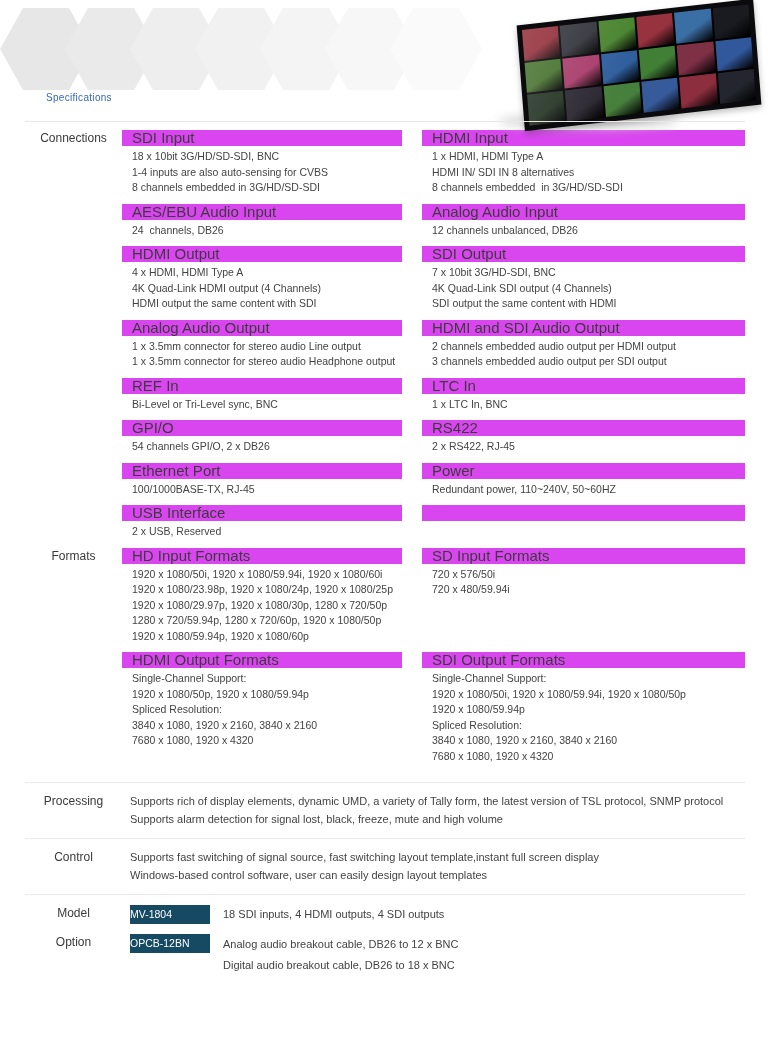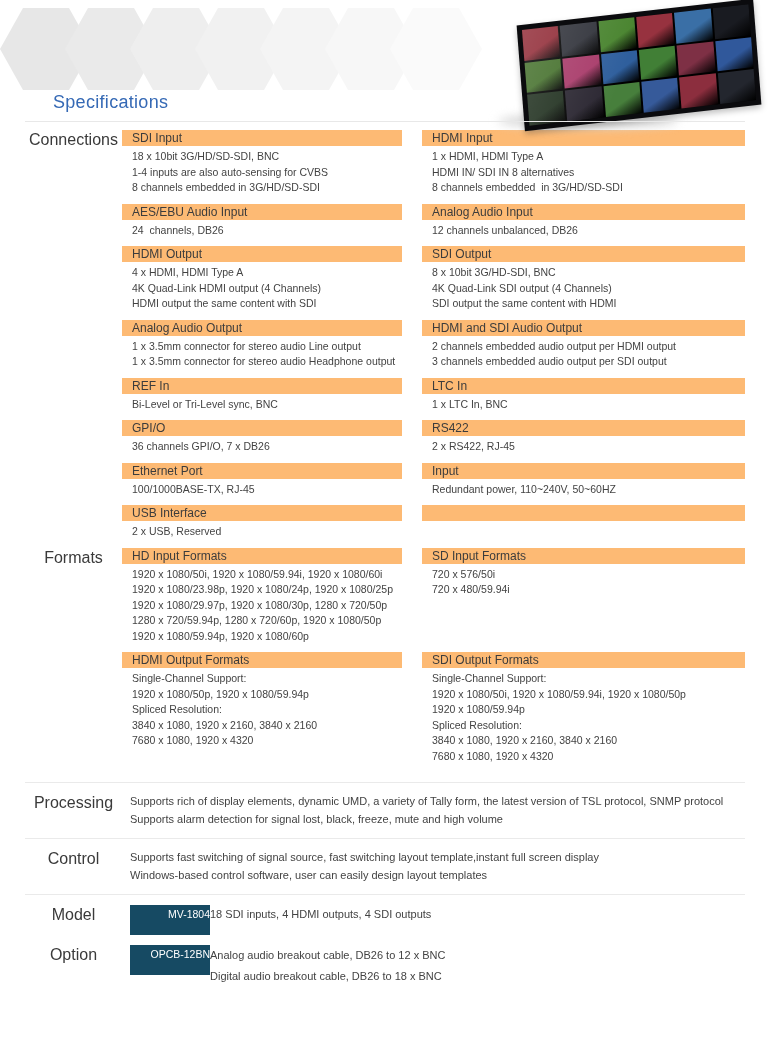--- a/index.html
+++ b/index.html
@@ -25,8 +25,8 @@
   .screen::after{content:"";position:absolute;inset:0;
        background:linear-gradient(115deg,rgba(255,255,255,.18) 0%,rgba(255,255,255,0) 45%);}
   .tile{width:100%;height:100%;}
-  .page-title{position:absolute;left:53px;top:92px;margin:0;
-       font-size:18px;font-weight:normal;color:#3569b5;letter-spacing:.3px;}
+  .page-title{position:absolute;left:46px;top:92px;margin:0;
+       font-size:10px;font-weight:normal;color:#3569b5;letter-spacing:.3px;}
   .title-rule{position:absolute;left:25px;right:23px;top:121px;height:0;
        border-top:1px solid #e8e8e8;}
   

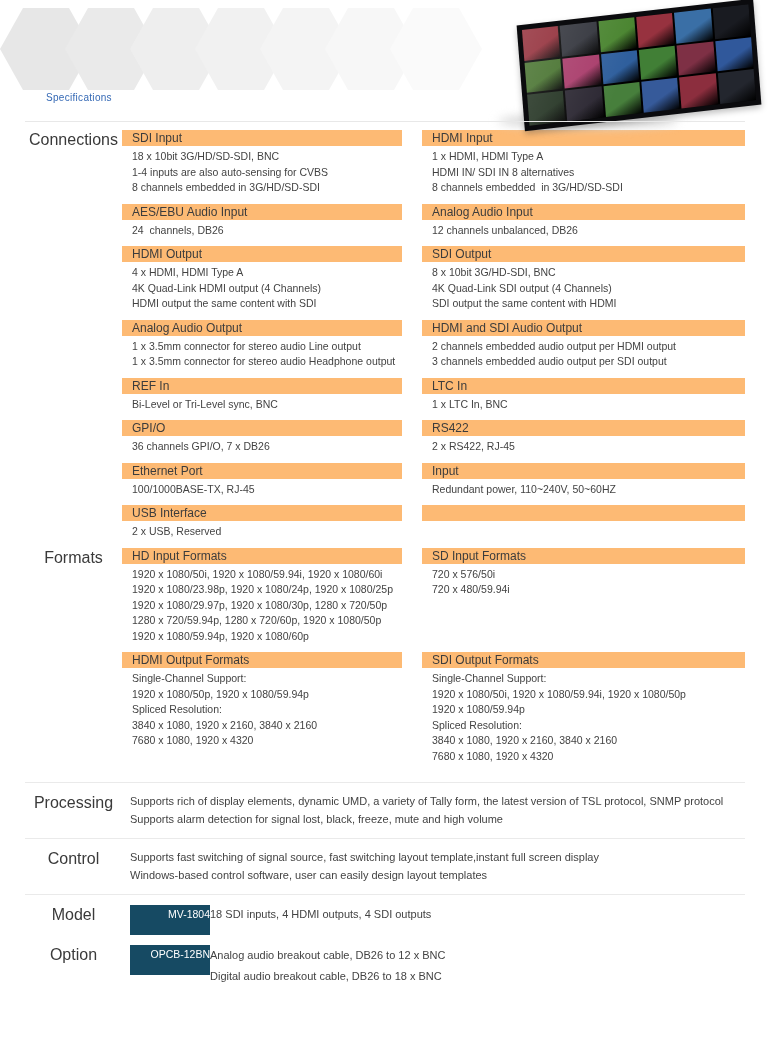--- a/index.html
+++ b/index.html
@@ -32,7 +32,7 @@
   
   .section{display:flex;margin:0 23px 0 25px;}
   .sec-label{width:97px;flex:0 0 97px;text-align:center;
-       font-size:16px;color:#3a3a3a;padding-top:1px;}
+       font-size:12px;color:#3a3a3a;padding-top:1px;}
   .sec-body{flex:1;min-width:0;}
   .spec-row{display:flex;gap:20px;margin-bottom:8px;}
   .spec-cell{display:flex;flex-direction:column;}

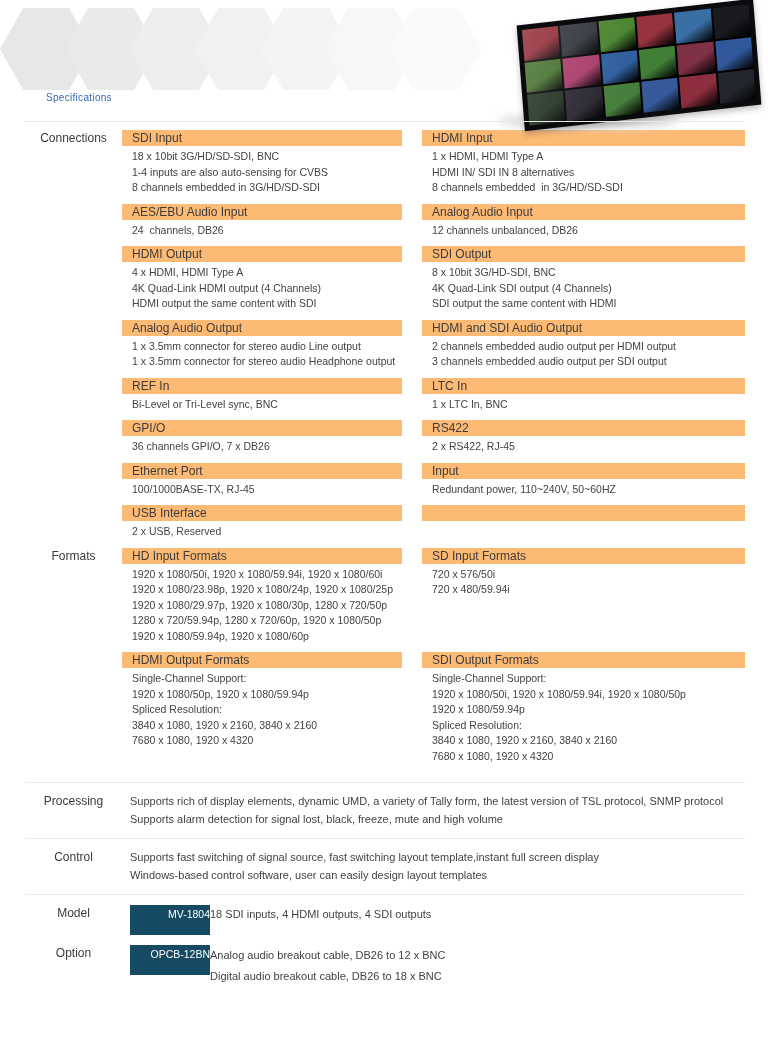--- a/index.html
+++ b/index.html
@@ -38,8 +38,8 @@
   .spec-cell{display:flex;flex-direction:column;}
   .spec-cell.left{width:280px;flex:0 0 280px;}
   .spec-cell.right{flex:1;min-width:0;}
-  .spec-header{height:16px;line-height:16px;background:#fdba74;
-       padding-left:10px;font-size:12px;color:#3c3c3c;margin-bottom:3px;
+  .spec-header{height:16px;line-height:16px;background:#d946ef;
+       padding-left:10px;font-size:15px;color:#3c3c3c;margin-bottom:3px;
        white-space:pre;overflow:visible;}
   .spec-line{font-size:10.5px;line-height:15.5px;padding-left:10px;
        color:#434343;white-space:pre;overflow:visible;}

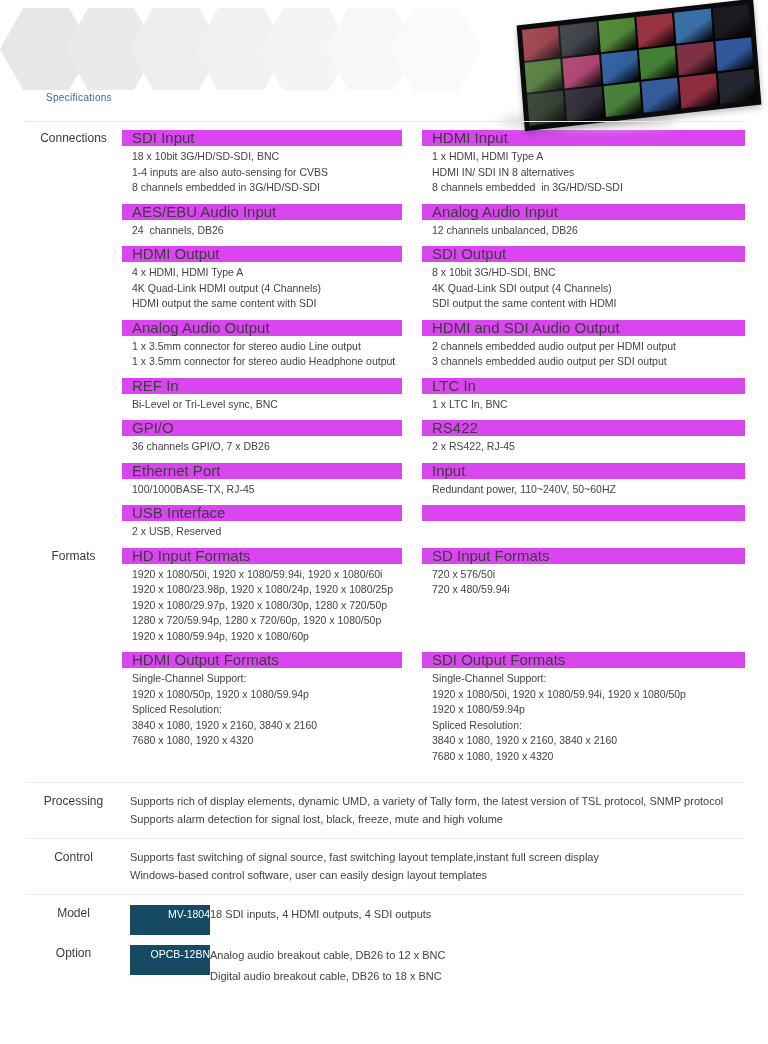--- a/index.html
+++ b/index.html
@@ -133,7 +133,7 @@
         </div>
         <div class="spec-cell right">
           <div class="spec-header">SDI Output</div>
-          <div class="spec-line">8 x 10bit 3G/HD-SDI, BNC</div>
+          <div class="spec-line">7 x 10bit 3G/HD-SDI, BNC</div>
           <div class="spec-line">4K Quad-Link SDI output (4 Channels)</div>
           <div class="spec-line">SDI output the same content with HDMI</div>
         </div>

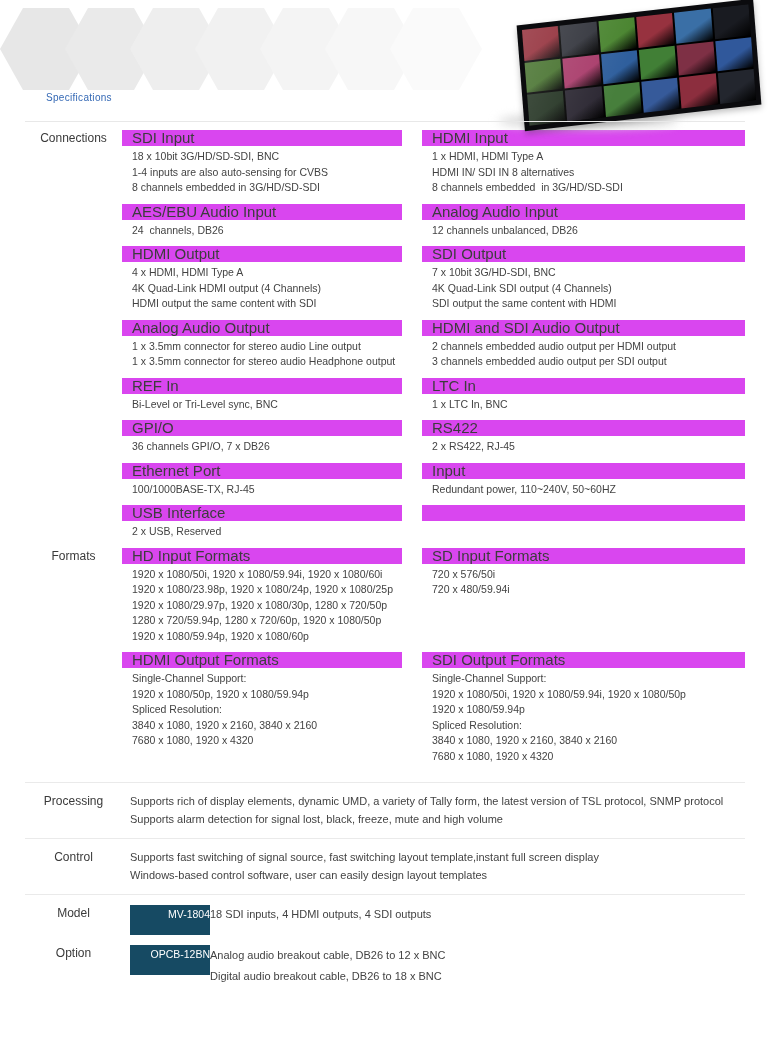--- a/index.html
+++ b/index.html
@@ -163,7 +163,7 @@
       <div class="spec-row">
         <div class="spec-cell left">
           <div class="spec-header">GPI/O</div>
-          <div class="spec-line">36 channels GPI/O, 7 x DB26</div>
+          <div class="spec-line">54 channels GPI/O, 2 x DB26</div>
         </div>
         <div class="spec-cell right">
           <div class="spec-header">RS422</div>

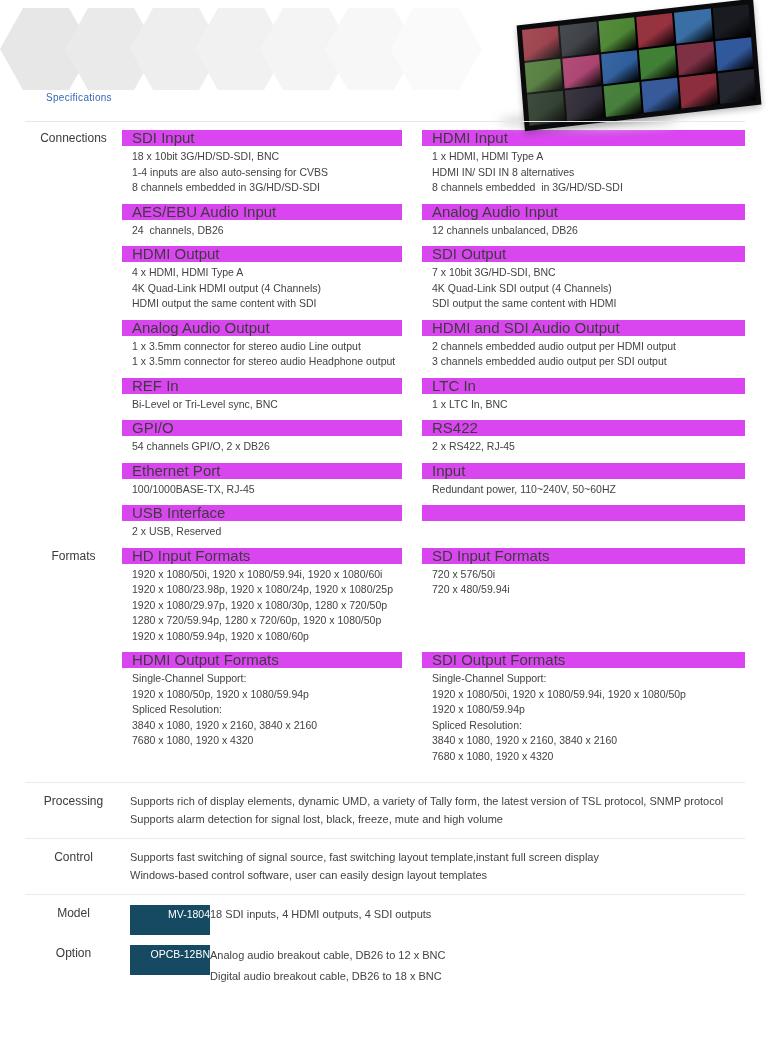--- a/index.html
+++ b/index.html
@@ -176,7 +176,7 @@
           <div class="spec-line">100/1000BASE-TX, RJ-45</div>
         </div>
         <div class="spec-cell right">
-          <div class="spec-header">Input</div>
+          <div class="spec-header">Power</div>
           <div class="spec-line">Redundant power, 110~240V, 50~60HZ</div>
         </div>
       </div>

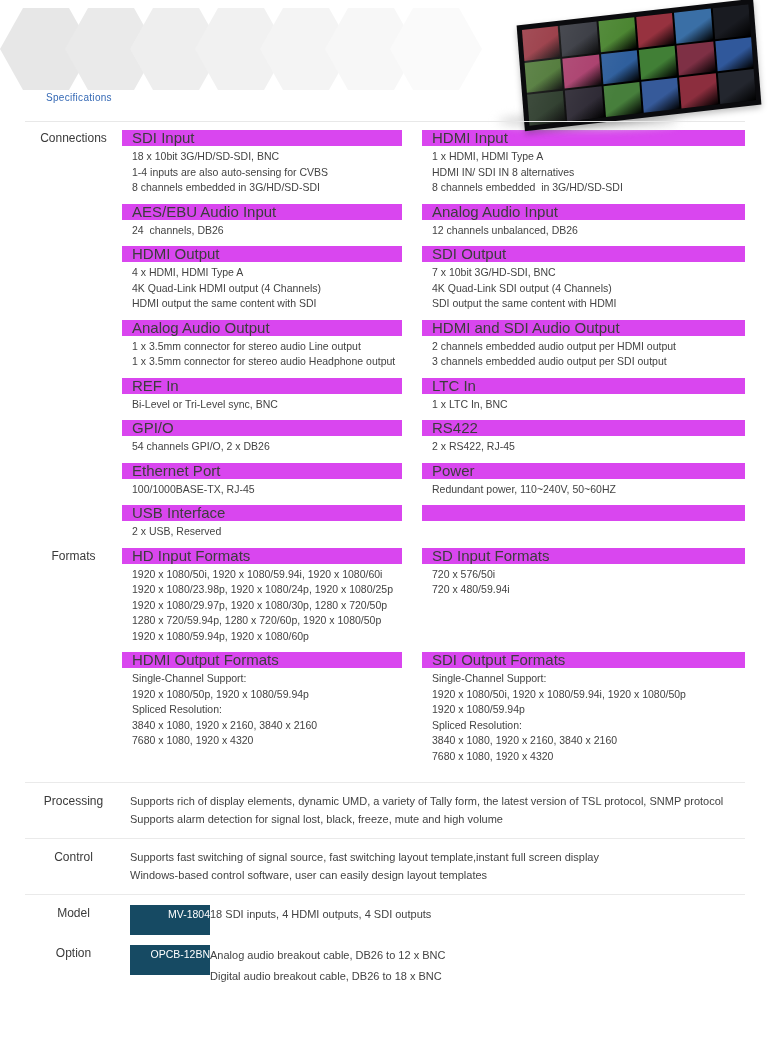--- a/index.html
+++ b/index.html
@@ -51,7 +51,7 @@
   
   .badge-section{display:flex;margin:10px 23px 6px 25px;align-items:flex-start;}
   .badge-row{flex:1;display:flex;align-items:flex-start;padding-left:8px;}
-  .badge{width:80px;height:30px;line-height:19px;text-align:right;
+  .badge{width:80px;height:19px;line-height:19px;text-align:left;
        background:#164a63;color:#ffffff;font-size:10.5px;flex:0 0 80px;}
   .badge-desc{}
   .badge-desc .text-line{line-height:19px;}

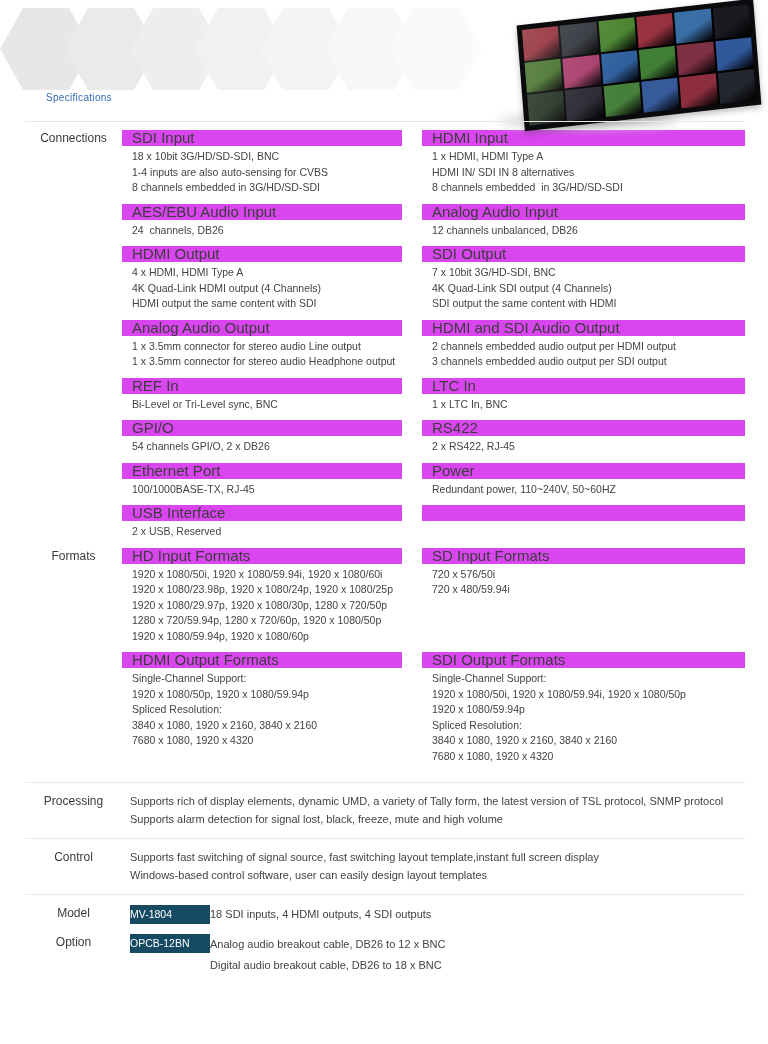--- a/index.html
+++ b/index.html
@@ -53,7 +53,7 @@
   .badge-row{flex:1;display:flex;align-items:flex-start;padding-left:8px;}
   .badge{width:80px;height:19px;line-height:19px;text-align:left;
        background:#164a63;color:#ffffff;font-size:10.5px;flex:0 0 80px;}
-  .badge-desc{}
+  .badge-desc{padding-left:13px;}
   .badge-desc .text-line{line-height:19px;}
   .badge-desc.multi .text-line{line-height:21px;}
 </style>

